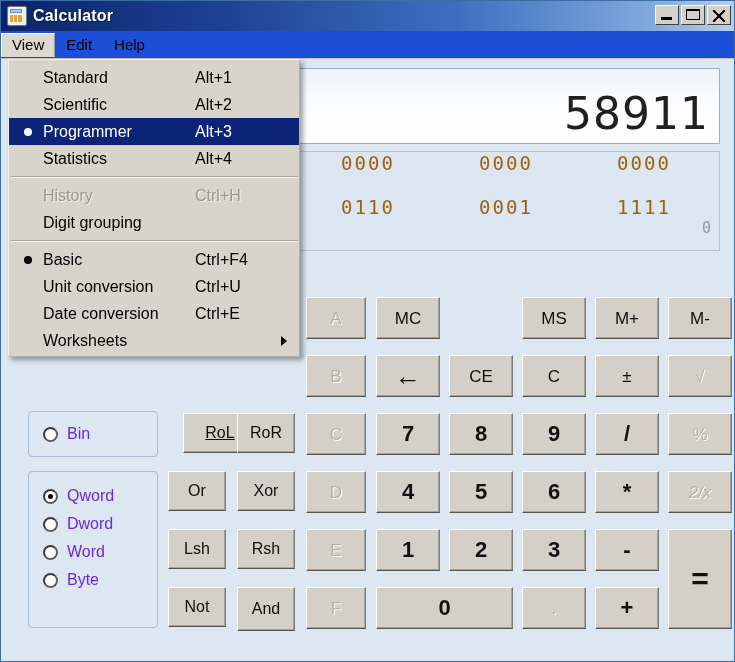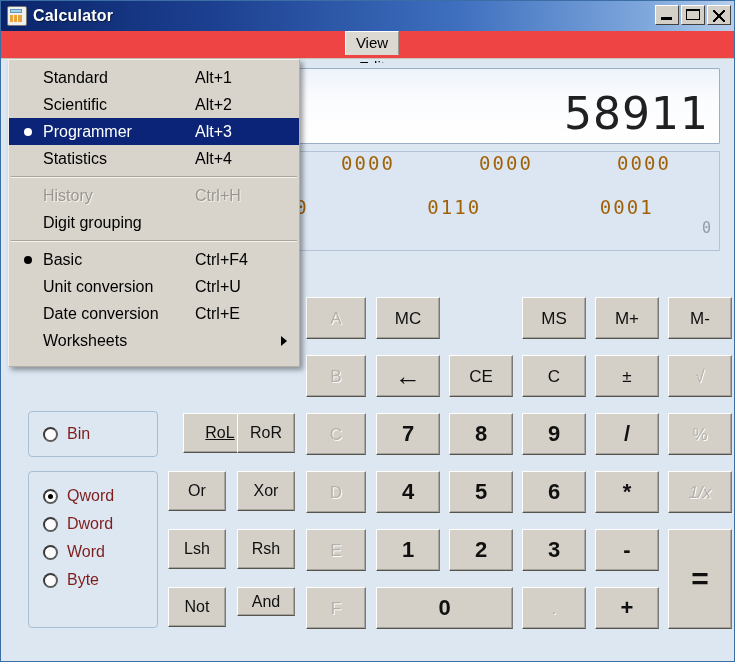--- a/index.html
+++ b/index.html
@@ -61,8 +61,8 @@
   
   .menubar{
     position:absolute;left:0;top:30px;width:735px;height:28px;
-    background:#ef4444;border-bottom:1px solid #c8c4bc;
-    display:flex;align-items:center;padding-left:7px;box-sizing:border-box;flex-direction:column;
+    background:#1d4ed8;border-bottom:1px solid #c8c4bc;
+    display:flex;align-items:center;padding-left:0;box-sizing:border-box;
   }
   .menubar .mi{
     font-size:15px;color:#000;padding:3px 11px;line-height:18px;

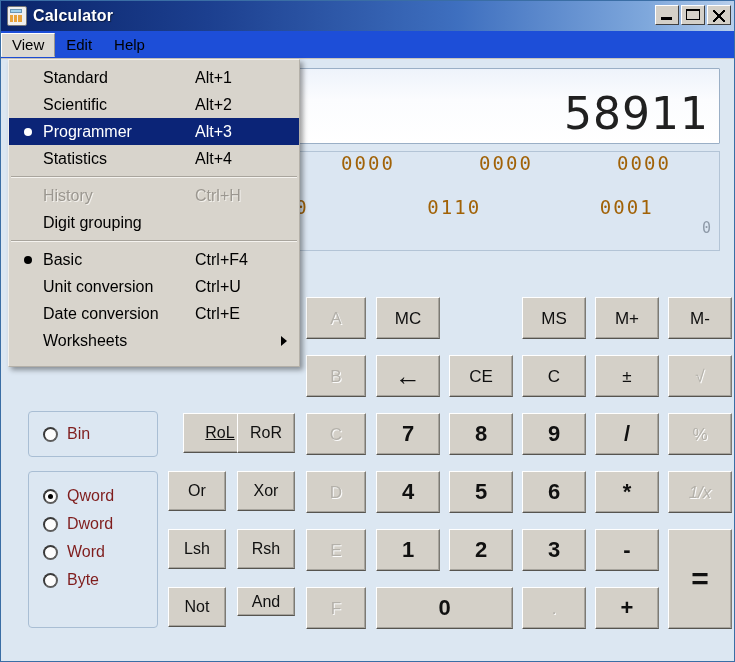--- a/index.html
+++ b/index.html
@@ -159,7 +159,7 @@
     border:1px solid #b4b0a8;
     border-top-color:#f2f0ec;border-left-color:#f2f0ec;
     box-shadow:3px 3px 5px rgba(0,0,0,.38);
-    z-index:50;padding:4px 0 12px 0;box-sizing:border-box;
+    z-index:50;padding:4px 0 2px 0;box-sizing:border-box;
   }
   .dd-item{
     display:flex;align-items:center;height:27px;

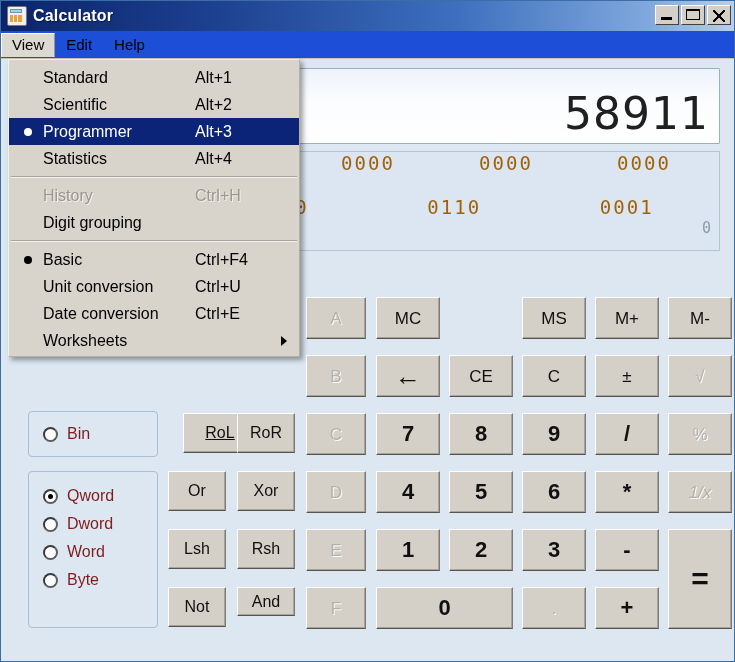--- a/index.html
+++ b/index.html
@@ -233,6 +233,7 @@
         <div class="bitgrp"><span class="bitnib">1110</span></div>
         <div class="bitgrp"><span class="bitnib">0110</span></div>
         <div class="bitgrp"><span class="bitnib">0001</span></div>
+        <div class="bitgrp"><span class="bitnib">1111</span></div>
       </div>
       <div class="bitlblrow">
         <div class="bitspacer"></div>

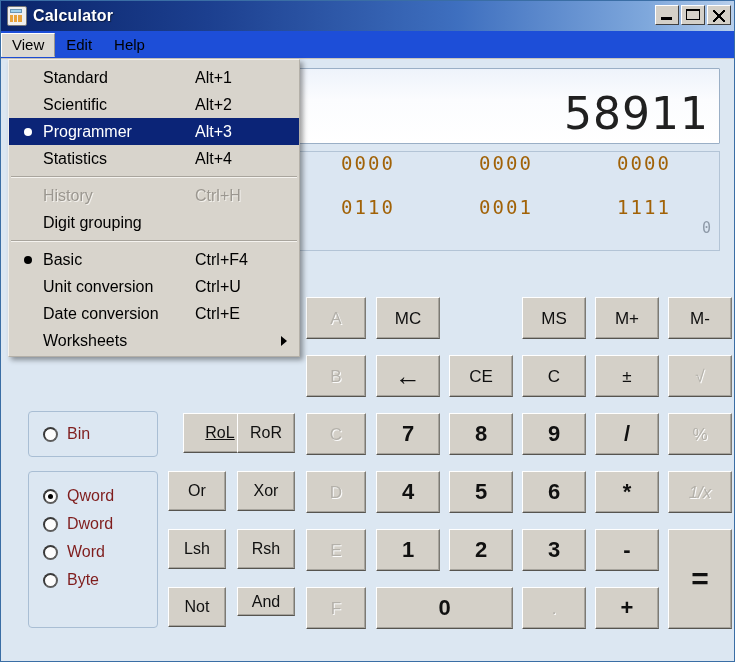--- a/index.html
+++ b/index.html
@@ -121,7 +121,7 @@
   }
   .radio{
     display:flex;align-items:center;height:28px;padding-left:14px;
-    font-size:16px;color:#7f1d1d;
+    font-size:16px;color:#6d28d9;
   }
   .rdot{
     width:15px;height:15px;border-radius:50%;box-sizing:border-box;

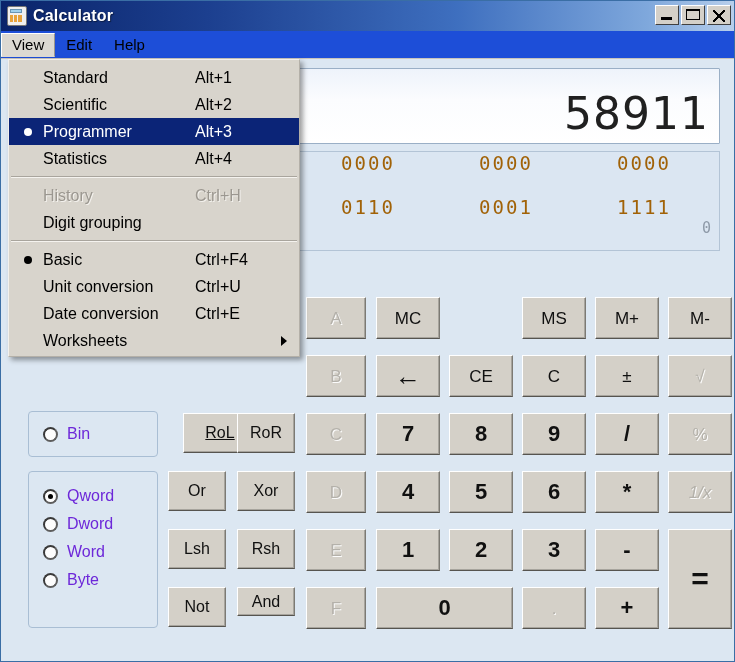--- a/index.html
+++ b/index.html
@@ -307,7 +307,7 @@
     <div class="btn big" style="left:443px;top:408px;width:64px;height:42px;">5</div>
     <div class="btn big" style="left:516px;top:408px;width:64px;height:42px;">6</div>
     <div class="btn big" style="left:589px;top:408px;width:64px;height:42px;">*</div>
-    <div class="btn dis italic" style="left:662px;top:408px;width:64px;height:42px;">1/x</div>
+    <div class="btn dis italic" style="left:662px;top:408px;width:64px;height:42px;">2/x</div>
 
     <div class="btn big" style="left:370px;top:466px;width:64px;height:42px;">1</div>
     <div class="btn big" style="left:443px;top:466px;width:64px;height:42px;">2</div>

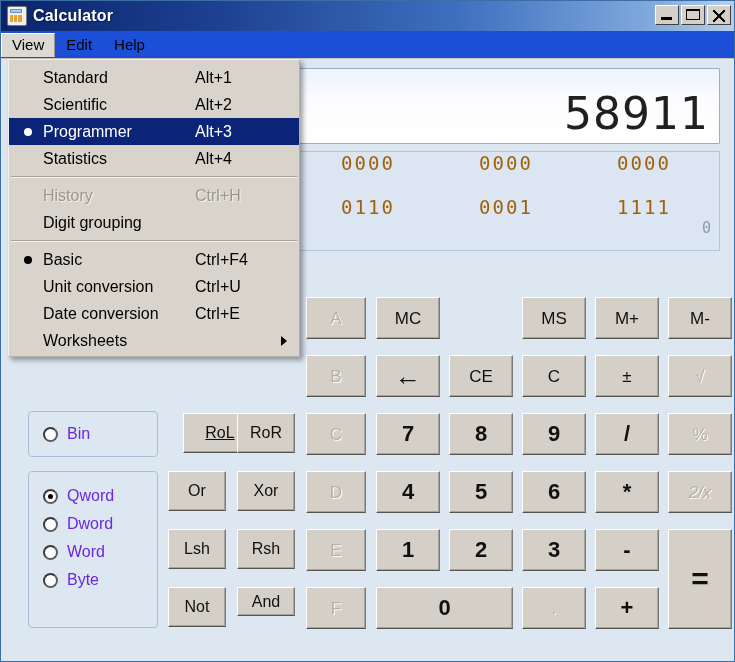--- a/index.html
+++ b/index.html
@@ -277,7 +277,7 @@
     <div class="btn small" style="left:162px;top:466px;width:58px;height:40px;">Lsh</div>
     <div class="btn small" style="left:231px;top:466px;width:58px;height:40px;">Rsh</div>
     <div class="btn small" style="left:162px;top:524px;width:58px;height:40px;">Not</div>
-    <div class="btn small" style="left:231px;top:524px;width:58px;height:29px;">And</div>
+    <div class="btn small" style="left:231px;top:524px;width:58px;height:44px;">And</div>
 
     <div class="btn dis" style="left:300px;top:234px;width:60px;height:42px;">A</div>
     <div class="btn dis" style="left:300px;top:292px;width:60px;height:42px;">B</div>

